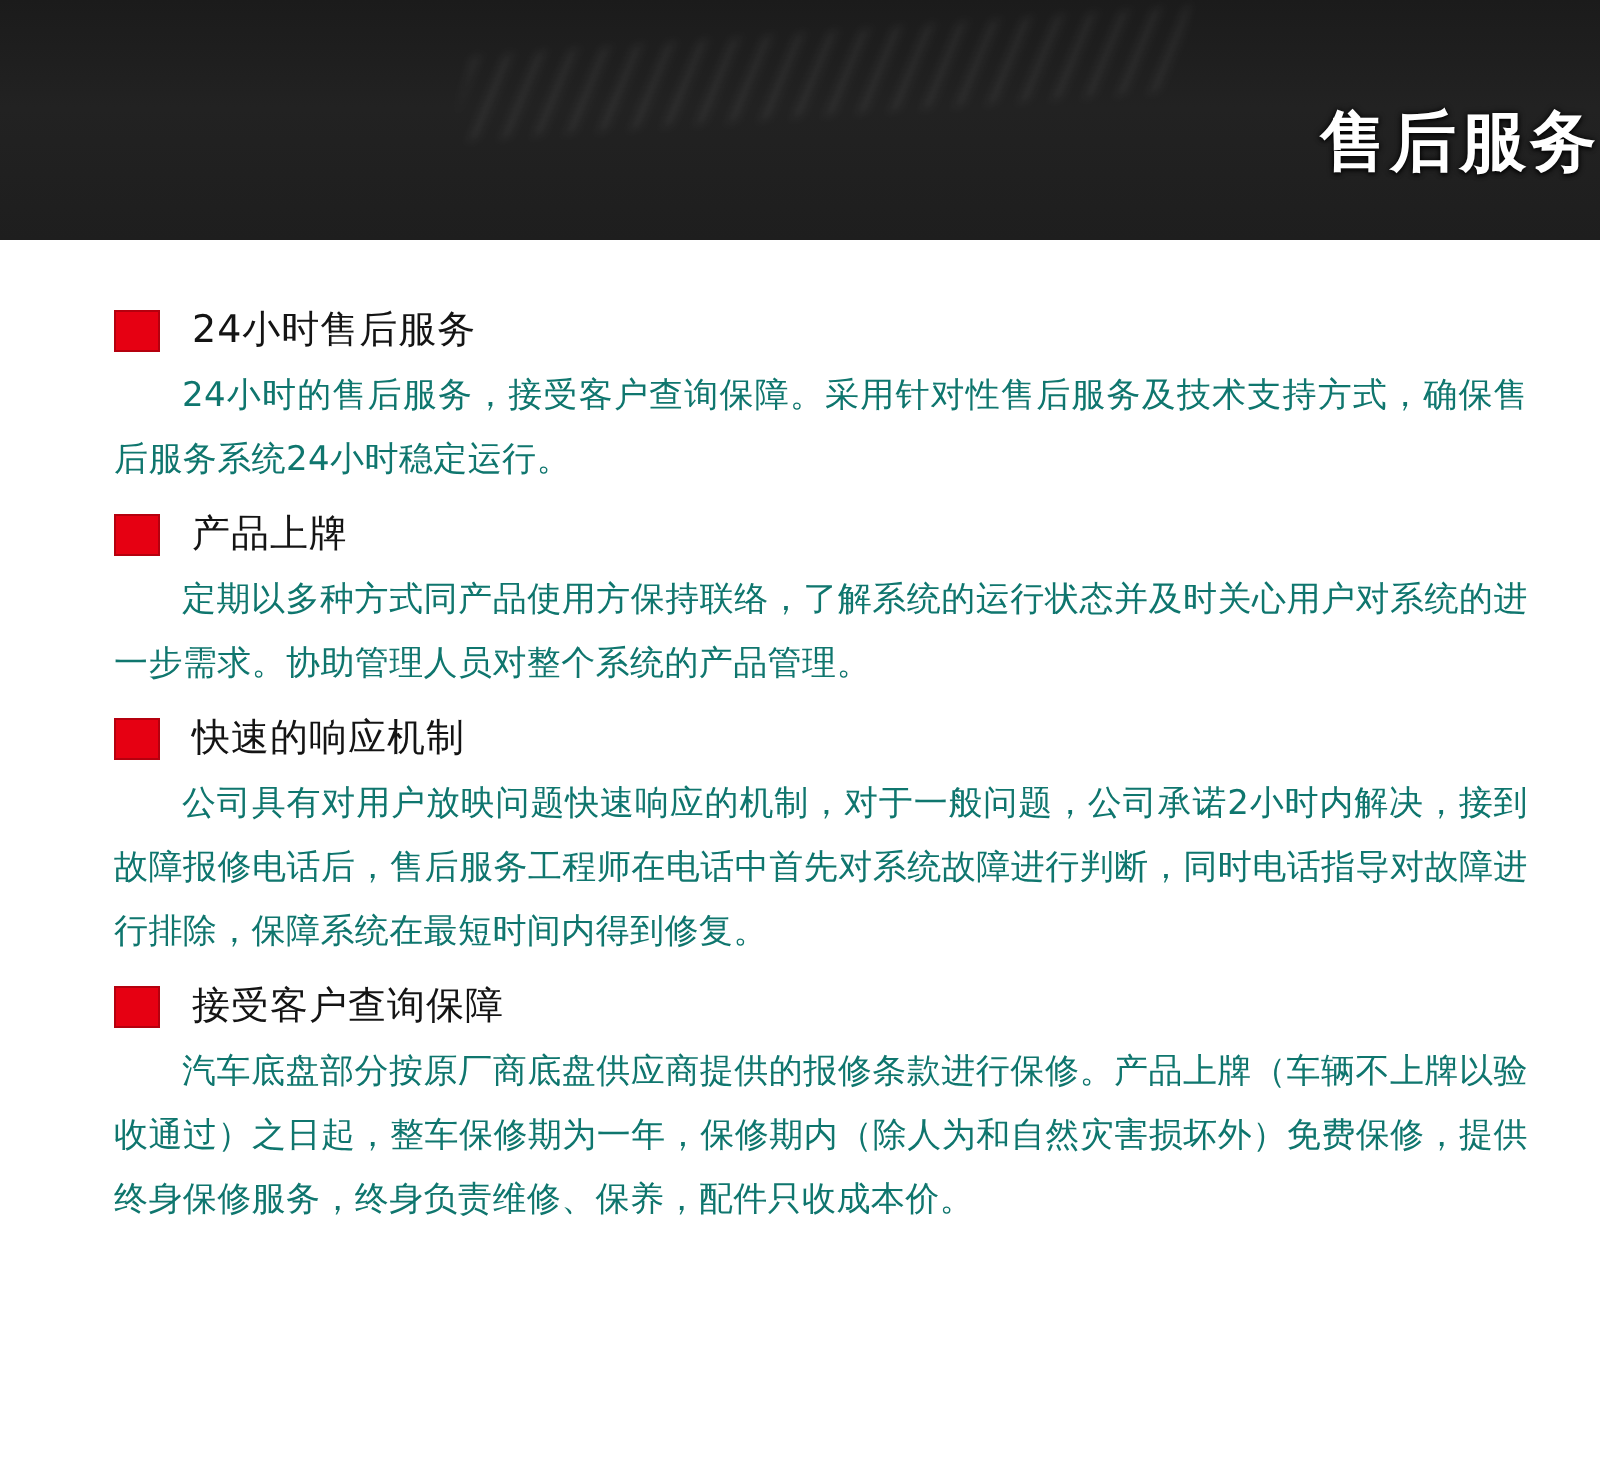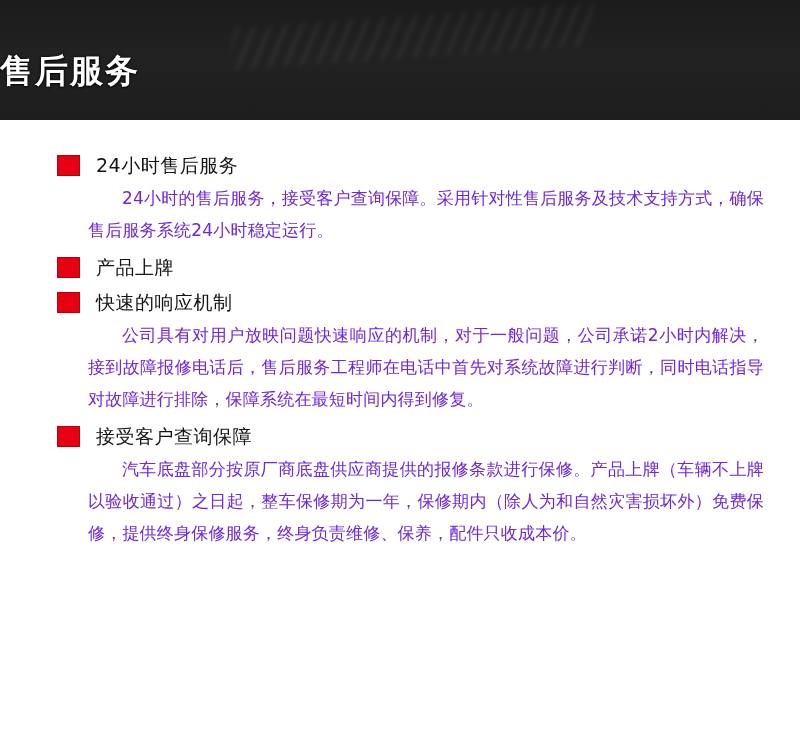--- a/index.html
+++ b/index.html
@@ -20,7 +20,7 @@
     background: linear-gradient(180deg, #1b1b1b 0%, #222222 45%, #1e1e1e 100%);
     display: flex;
     align-items: flex-start;
-    justify-content: flex-start;
+    justify-content: flex-end;
     overflow: hidden;
   }
   .banner-title {

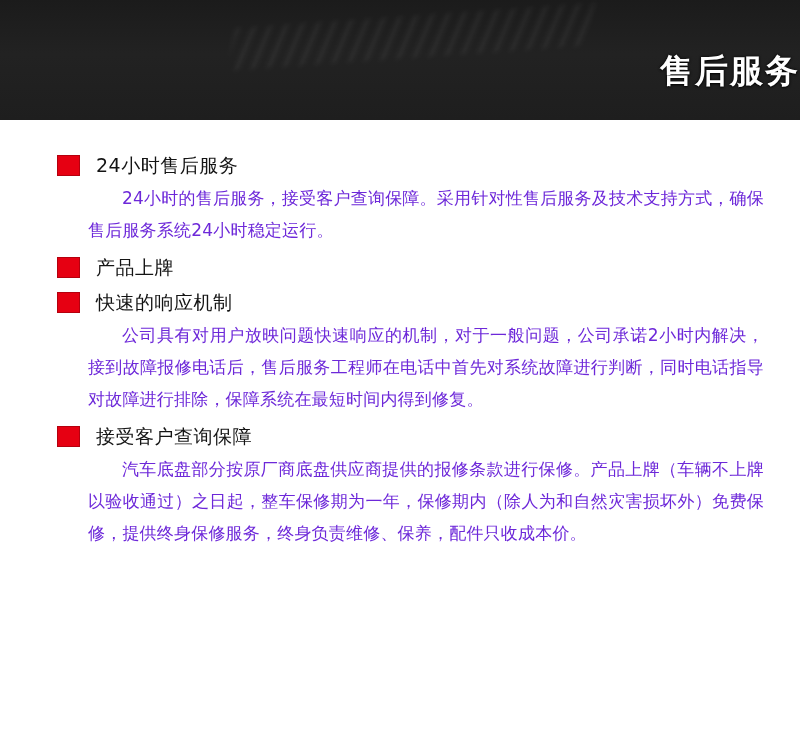--- a/index.html
+++ b/index.html
@@ -77,8 +77,7 @@
     letter-spacing: 0.5px;
   }
   .sec-body {
-    margin-left: 31px;
-    color: #6d28d9;
+    color: #0f766e;
   }
   .sec-body p {
     margin: 0;

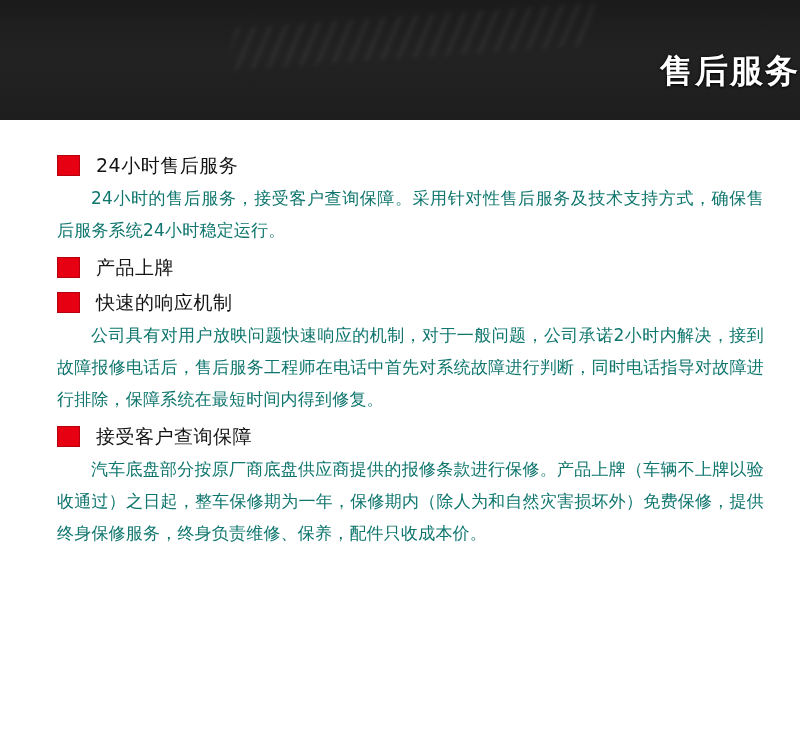--- a/index.html
+++ b/index.html
@@ -113,6 +113,9 @@
       <span class="bullet"></span>
       <span class="sec-title">产品上牌</span>
     </div>
+    <div class="sec-body">
+      <p>定期以多种方式同产品使用方保持联络，了解系统的运行状态并及时关心用户对系统的进一步需求。协助管理人员对整个系统的产品管理。</p>
+    </div>
   </div>
 
   <div class="section">

